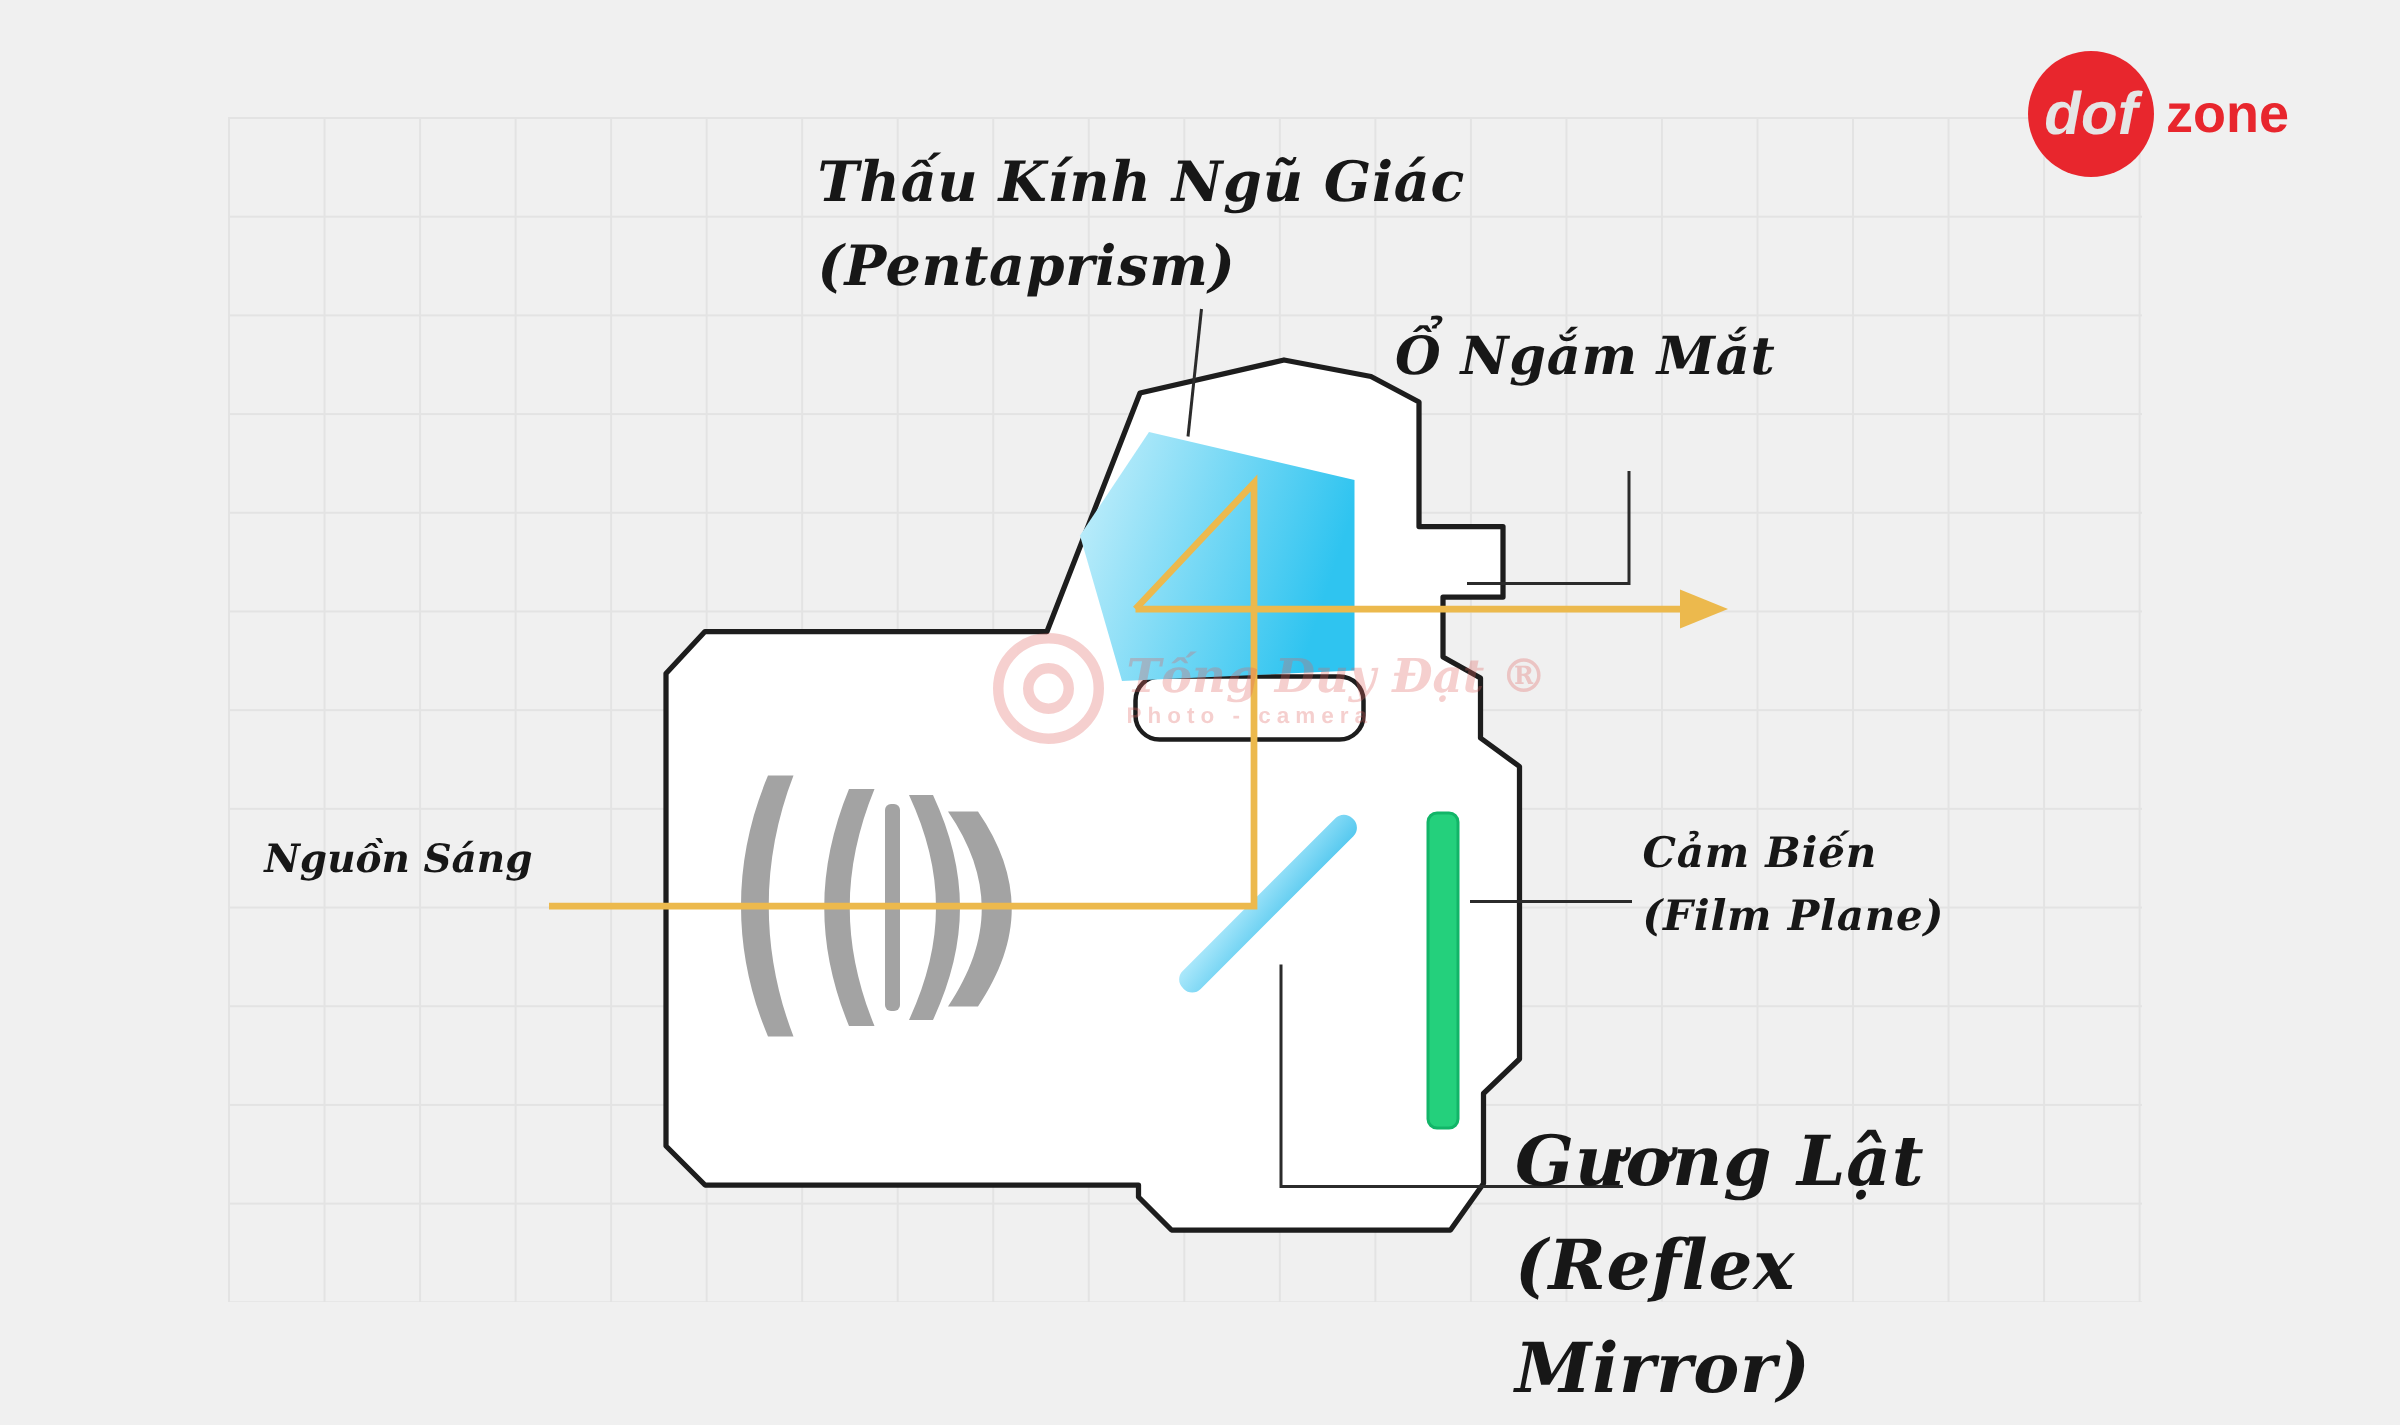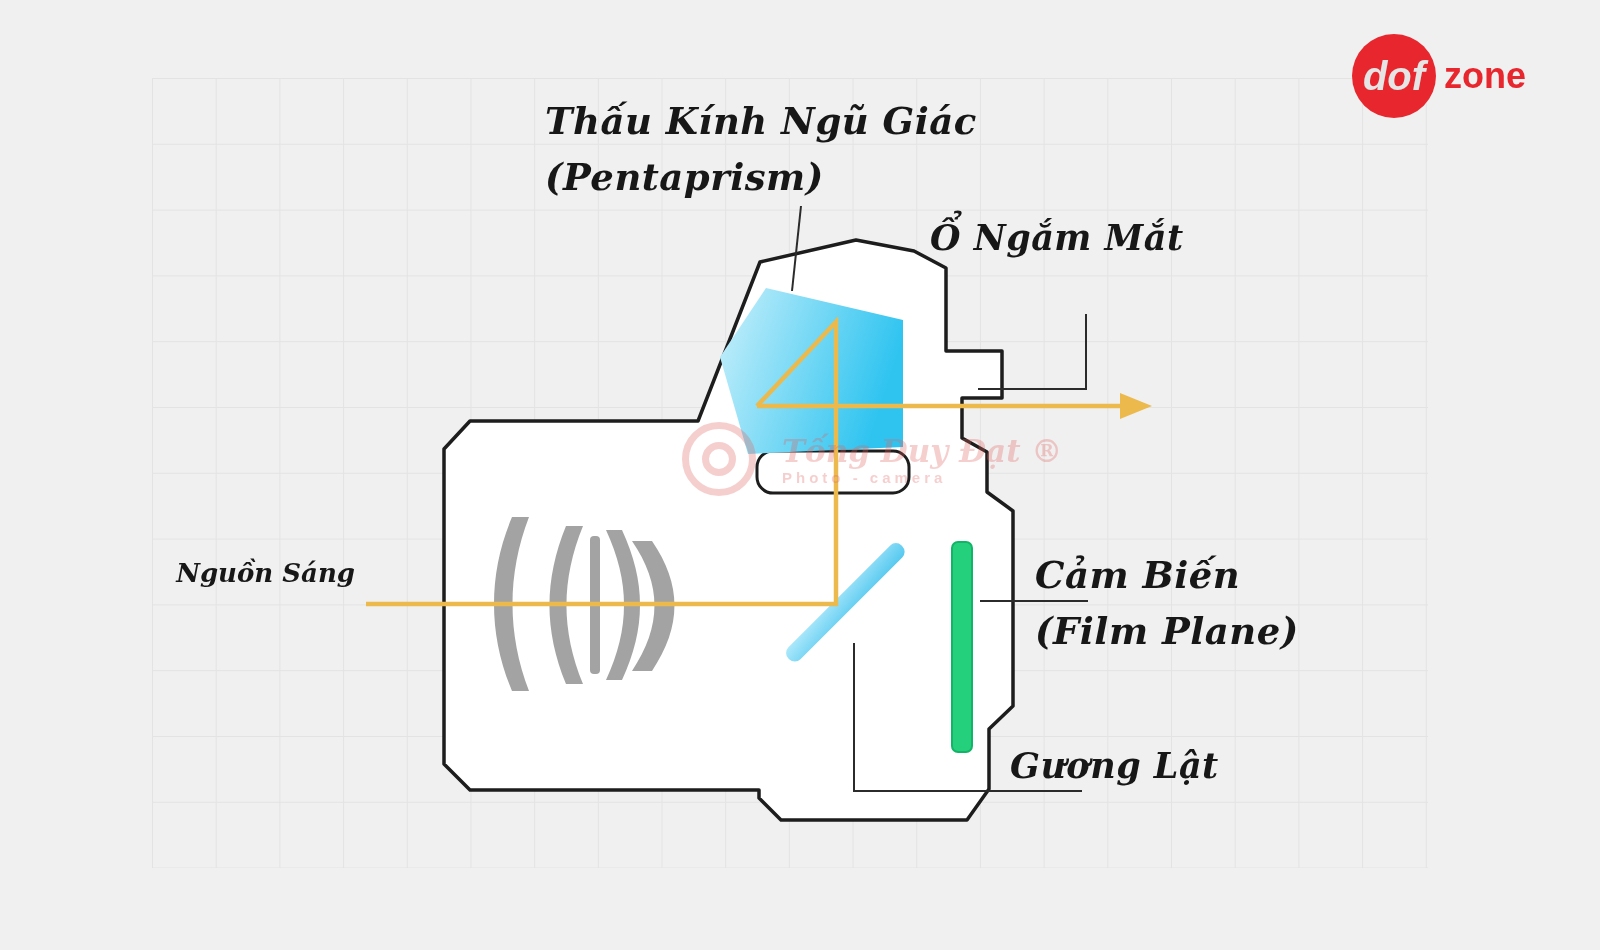--- a/index.html
+++ b/index.html
@@ -43,8 +43,8 @@
   }
   .logo-word{color:var(--logo-red,#e8262d);font-size:36px;margin-left:8px}
   .watermark{
-    position:absolute;z-index:2;left:682px;top:422px;
-    display:flex;align-items:center;gap:26px;
+    position:absolute;z-index:2;left:662px;top:422px;
+    display:flex;align-items:center;gap:15px;
     color:var(--watermark-red,#e0625f);opacity:.3;
   }
   .wm-badge{

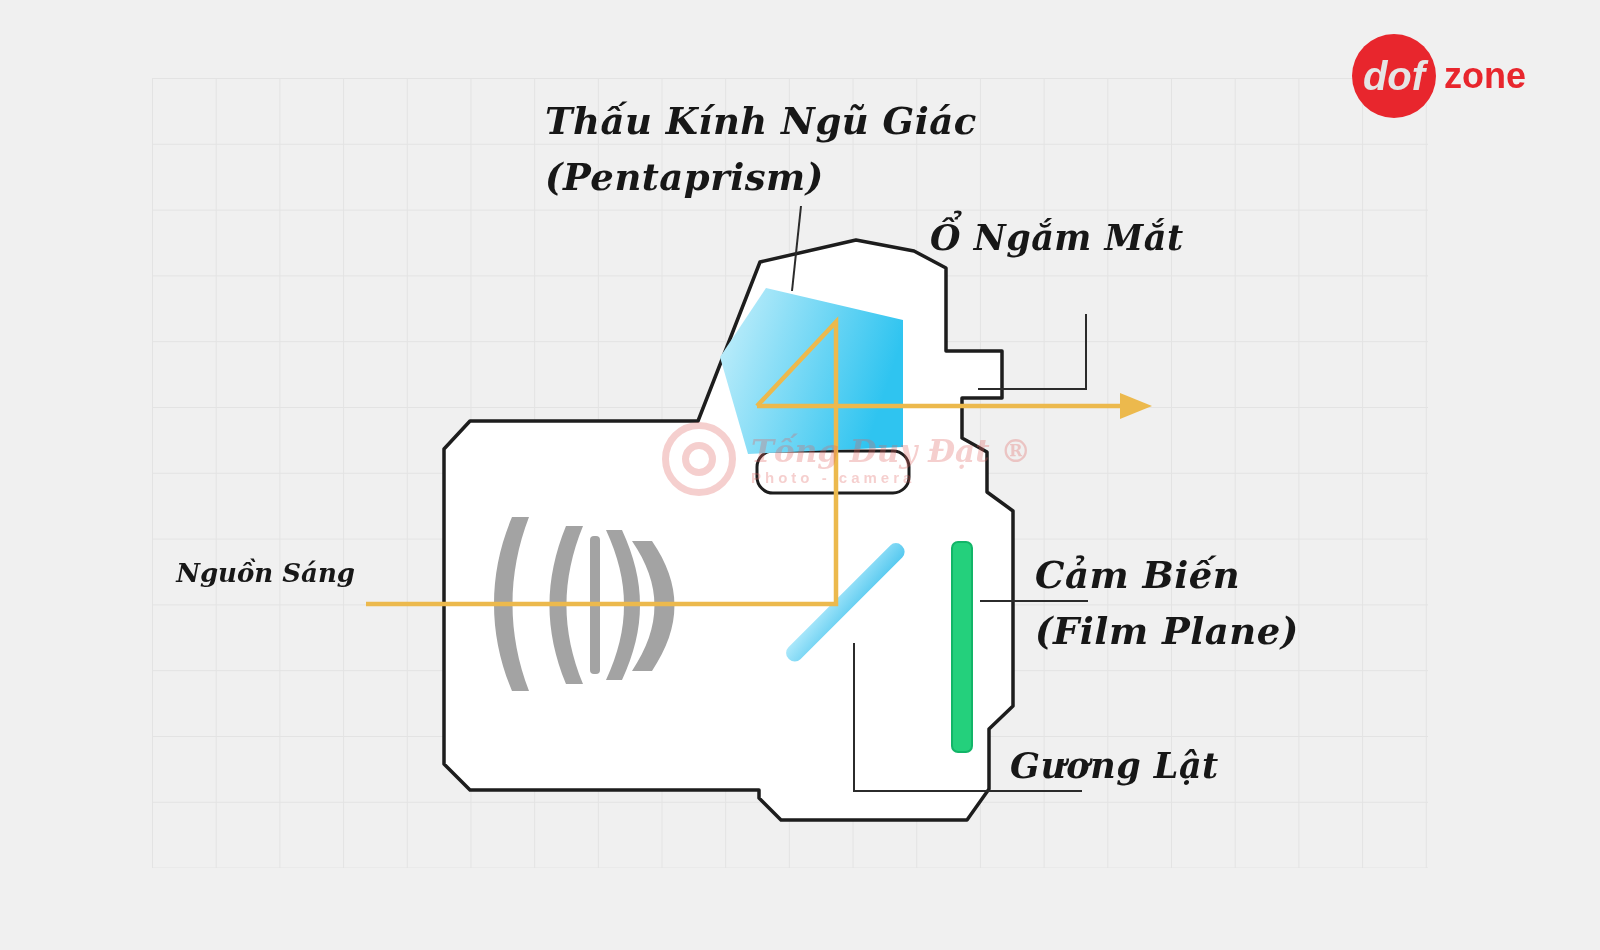--- a/index.html
+++ b/index.html
@@ -27,7 +27,7 @@
   .label span{display:block}
   .label-pentaprism{left:545px;top:94px;width:520px;font-size:37px}
   .label-eyepiece{left:930px;top:212px;width:340px;font-size:35px}
-  .label-sensor{left:1035px;top:548px;width:310px;font-size:37px}
+  .label-sensor{left:1095px;top:548px;width:310px;font-size:28px}
   .label-mirror{left:1010px;top:740px;width:370px;font-size:35px}
   .label-light-source{left:170px;top:554px;width:185px;font-size:26px;text-align:right;letter-spacing:0}
   .logo{

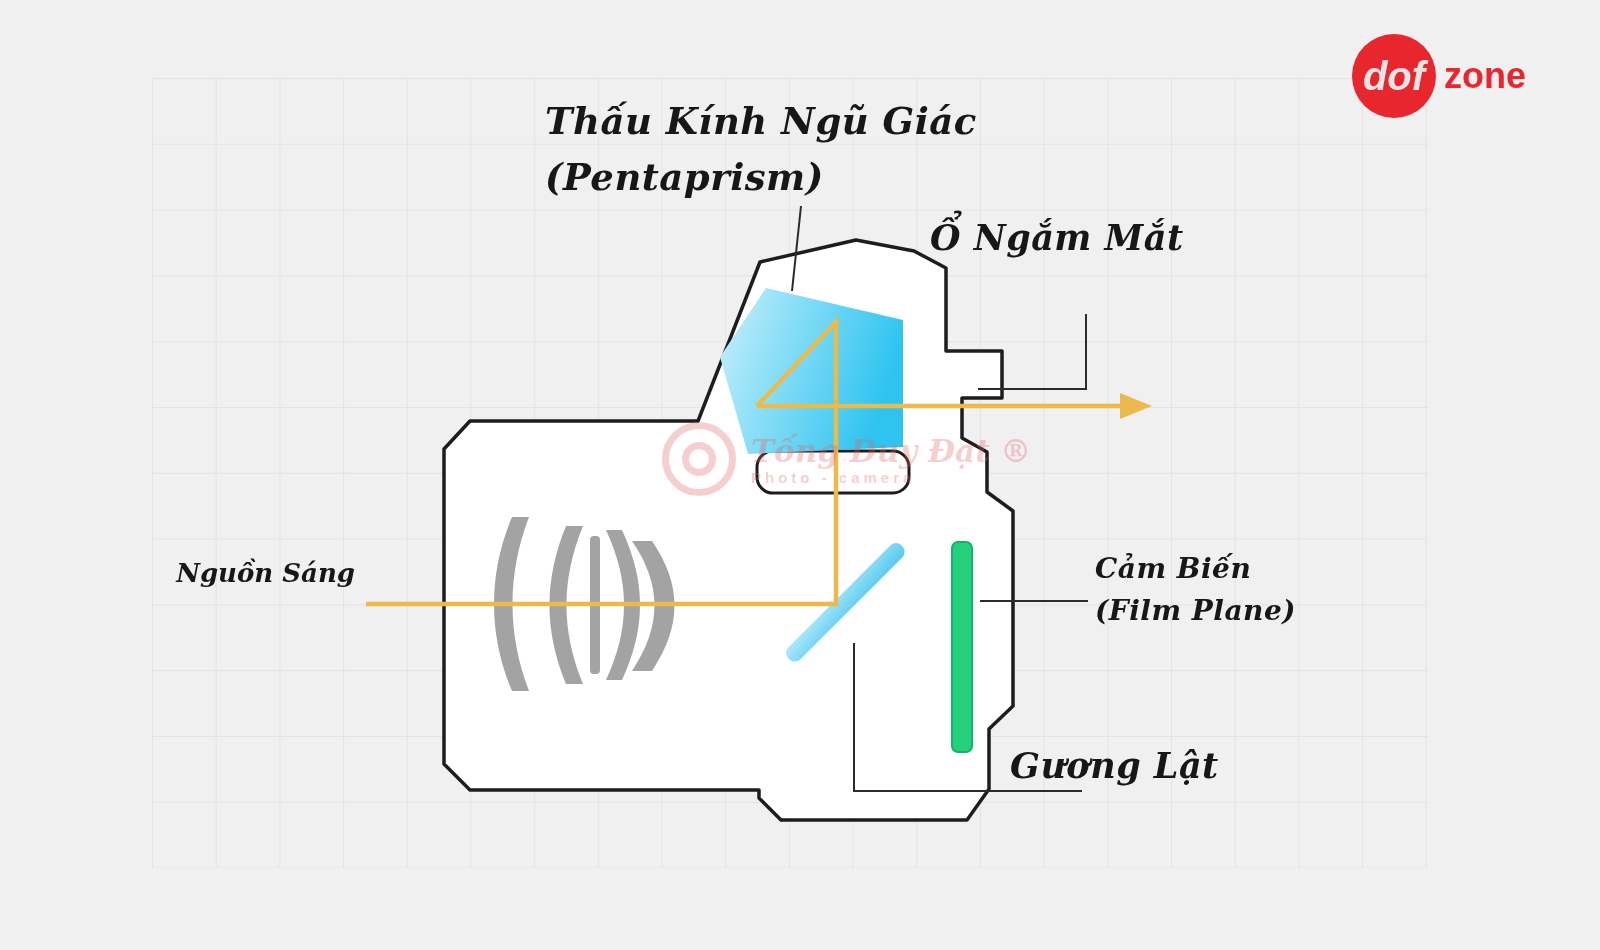--- a/index.html
+++ b/index.html
@@ -28,7 +28,7 @@
   .label-pentaprism{left:545px;top:94px;width:520px;font-size:37px}
   .label-eyepiece{left:930px;top:212px;width:340px;font-size:35px}
   .label-sensor{left:1095px;top:548px;width:310px;font-size:28px}
-  .label-mirror{left:1010px;top:740px;width:370px;font-size:35px}
+  .label-mirror{left:1010px;top:740px;width:370px;font-size:46px}
   .label-light-source{left:170px;top:554px;width:185px;font-size:26px;text-align:right;letter-spacing:0}
   .logo{
     position:absolute;z-index:3;left:1352px;top:34px;

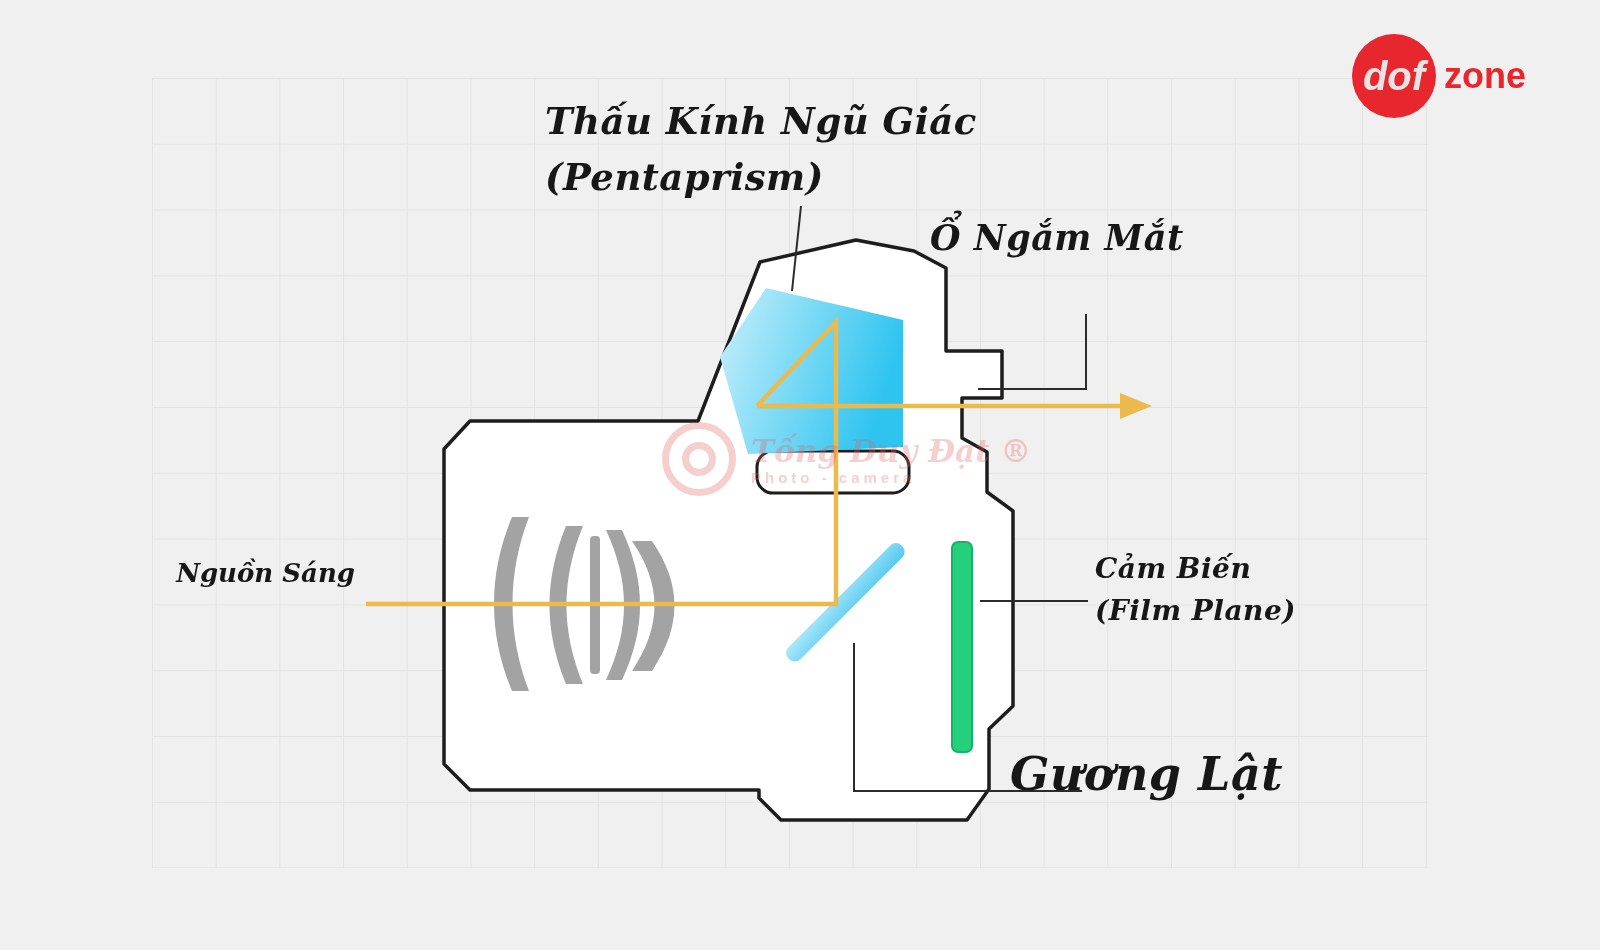--- a/index.html
+++ b/index.html
@@ -134,6 +134,7 @@
 
 <div class="label label-mirror">
   <span>Gương Lật</span>
+  <span>(Reflex Mirror)</span>
 </div>
 
 <div class="label label-light-source">

